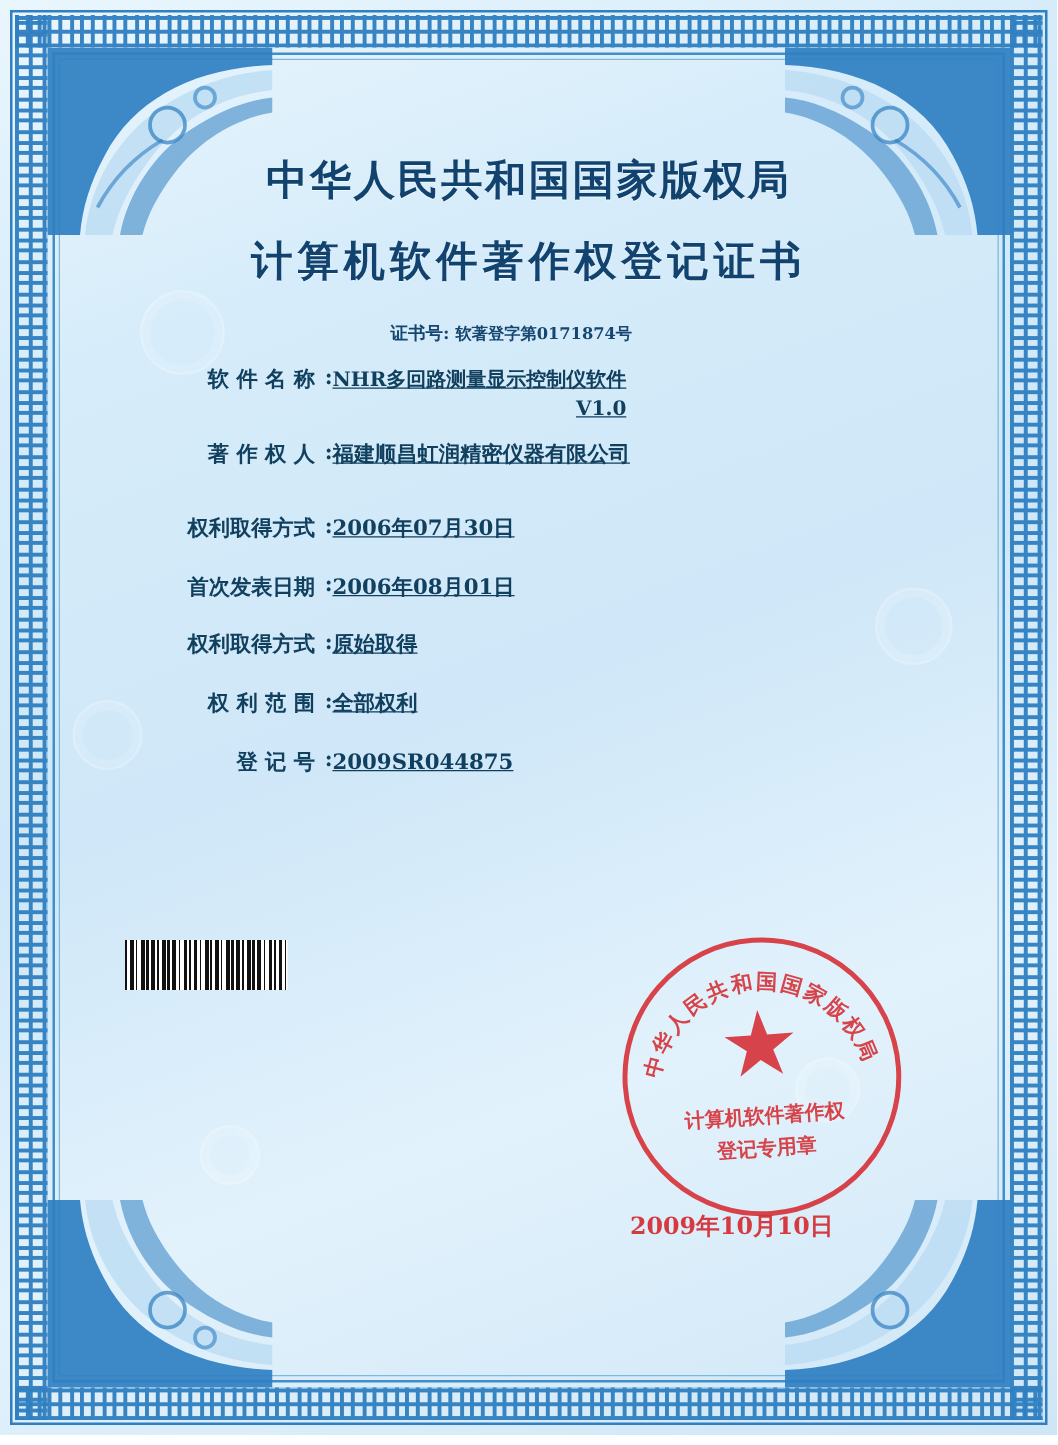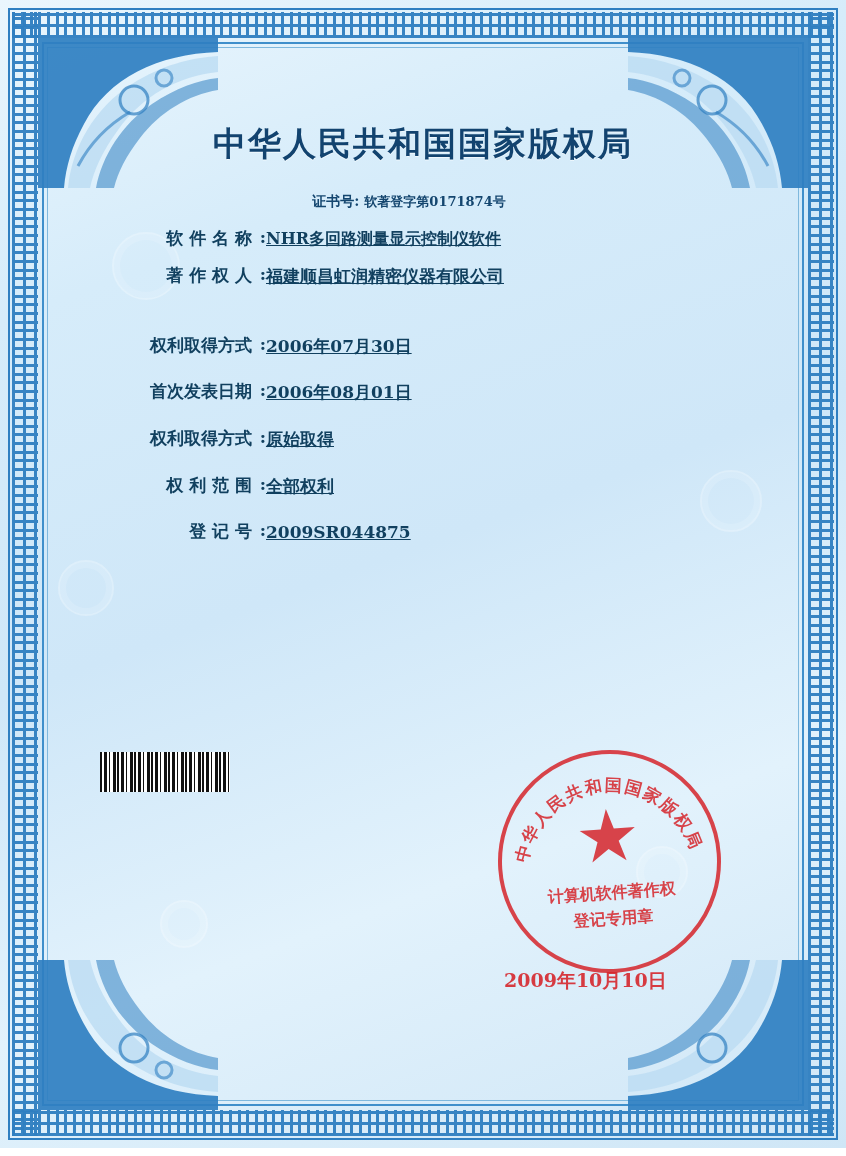--- a/index.html
+++ b/index.html
@@ -303,6 +303,7 @@
   <div class="content">
 
     <div class="title1">中华人民共和国国家版权局</div>
+    <div class="title2">计算机软件著作权登记证书</div>
 
     <div class="cert-no">
       <span>证书号:</span>

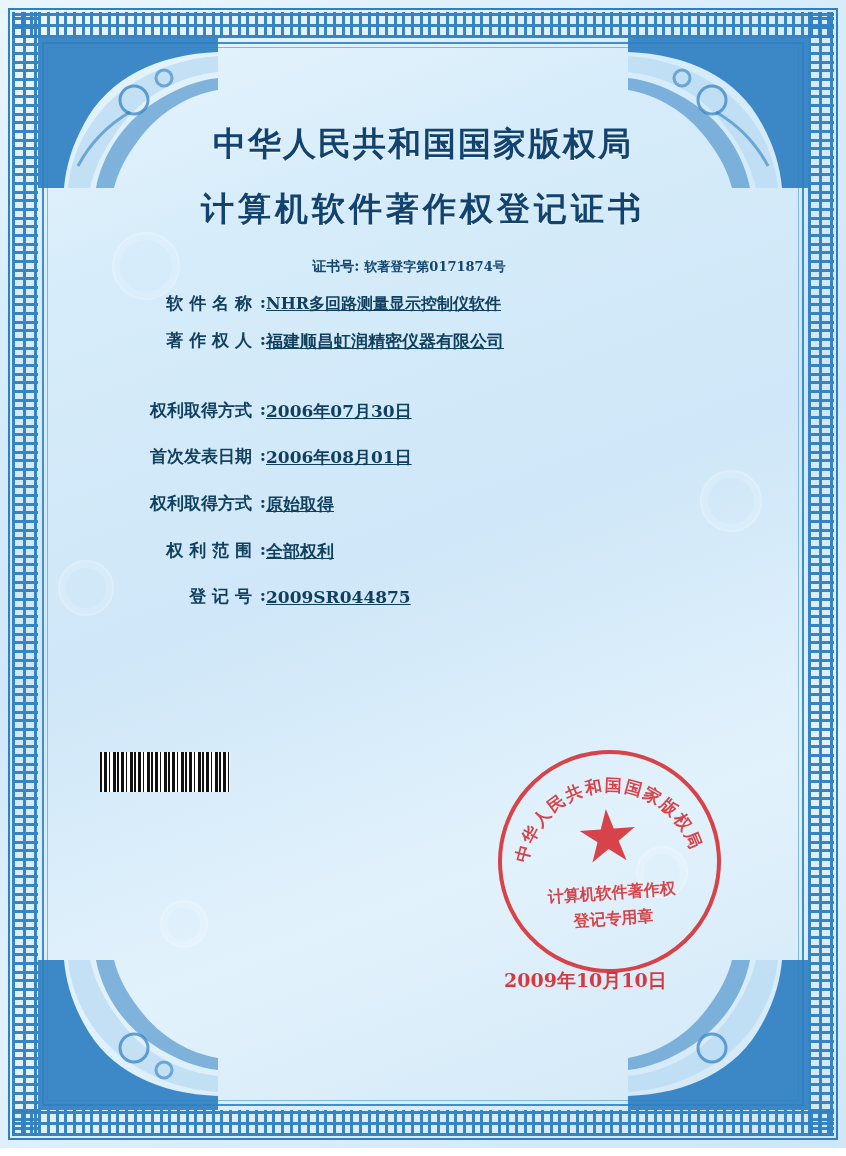--- a/index.html
+++ b/index.html
@@ -317,6 +317,7 @@
         <div class="colon">:</div>
         <div class="val small">
           <div>NHR多回路测量显示控制仪软件</div>
+          <div>V1.0</div>
         </div>
       </div>
 

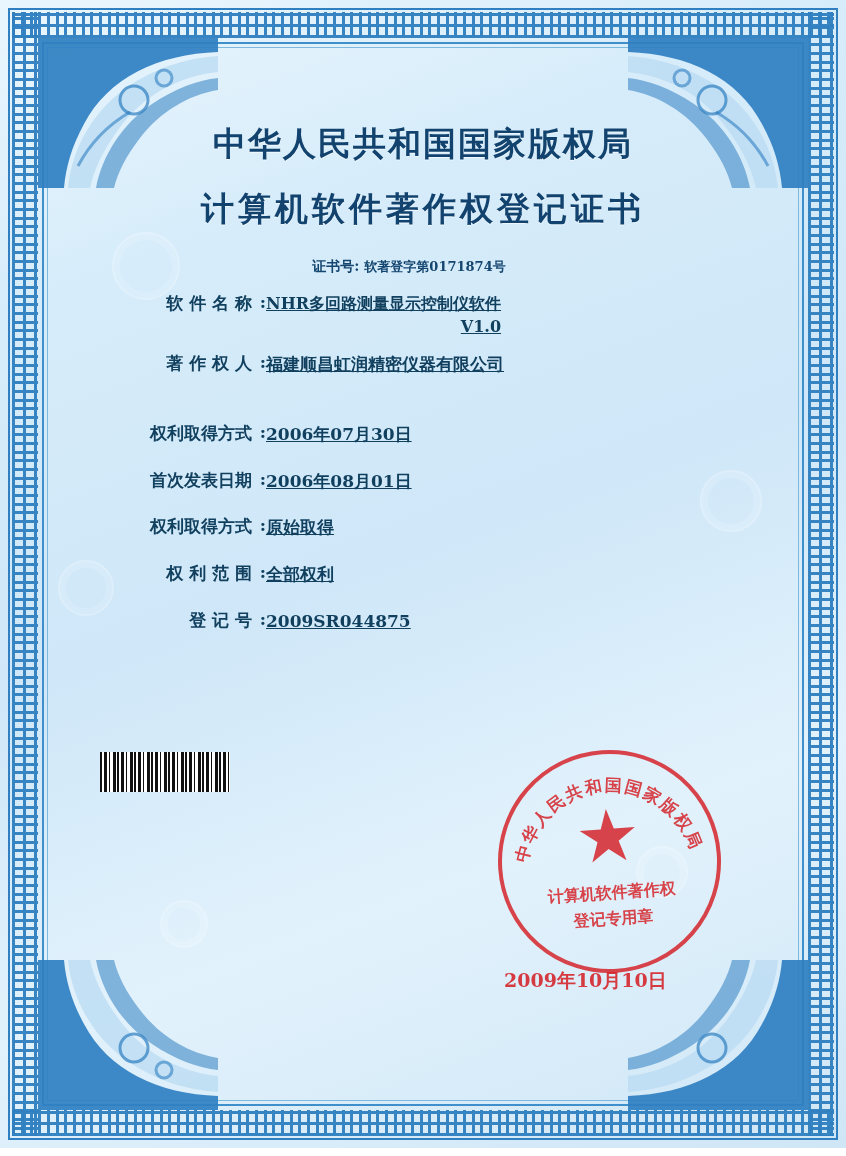--- a/index.html
+++ b/index.html
@@ -166,7 +166,7 @@
     font-size: 16px;
   }
   .row.tight { margin-bottom: 14px; }
-  .row.big { margin-bottom: 45px; }
+  .row.big { margin-bottom: 34px; }
 
   .para {
     margin-top: 18px;

